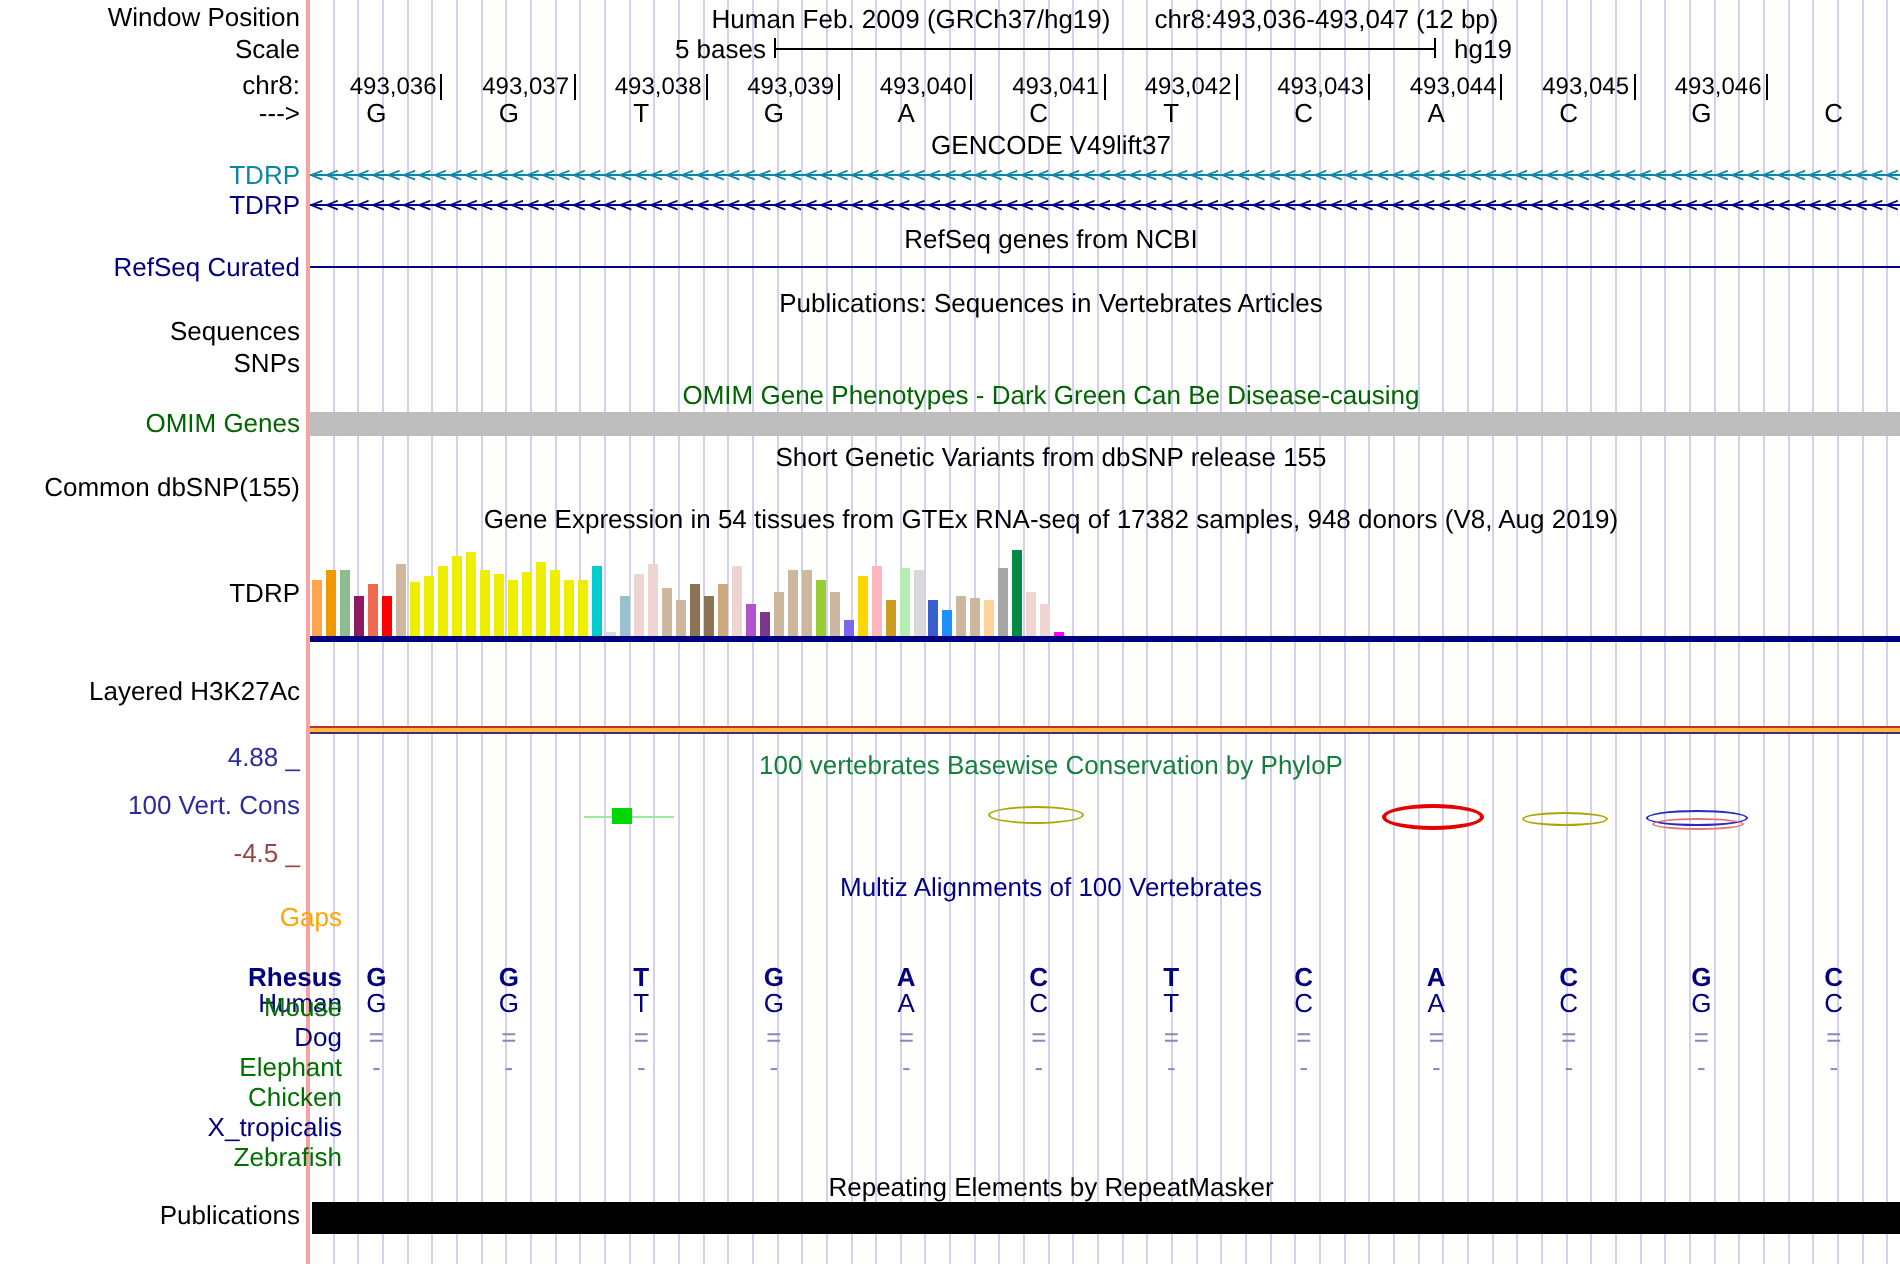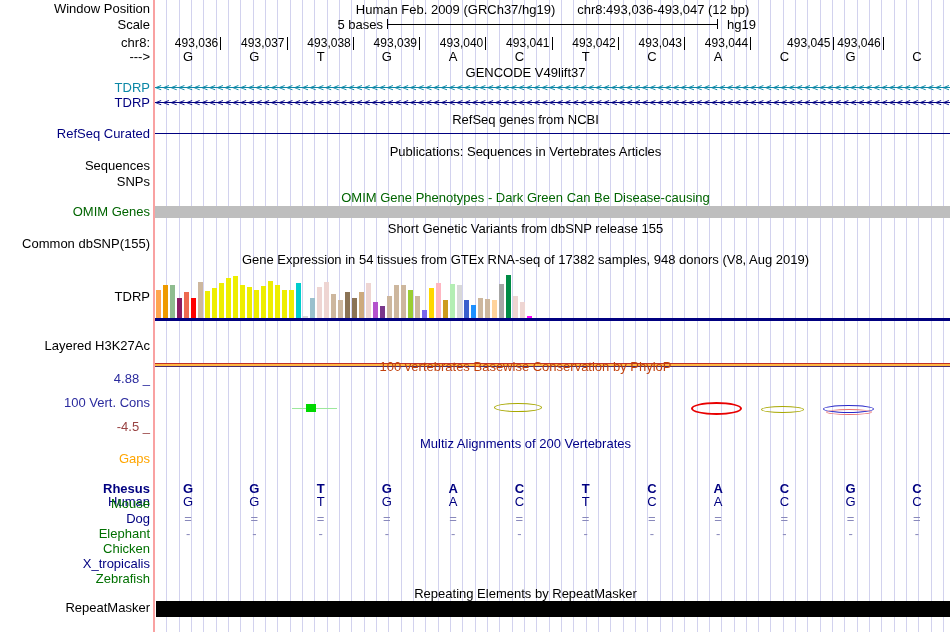--- a/index.html
+++ b/index.html
@@ -66,7 +66,7 @@
       <div style="left: 398.75px;">493,042</div>
       <div style="left: 465px;">493,043</div>
       <div style="left: 531.25px;">493,044</div>
-      <div style="left: 597.5px; padding-left: 16px;">493,045</div>
+      <div style="left: 597.5px;">493,045</div>
       <div style="left: 663.75px;">493,046</div>
     </div>
 

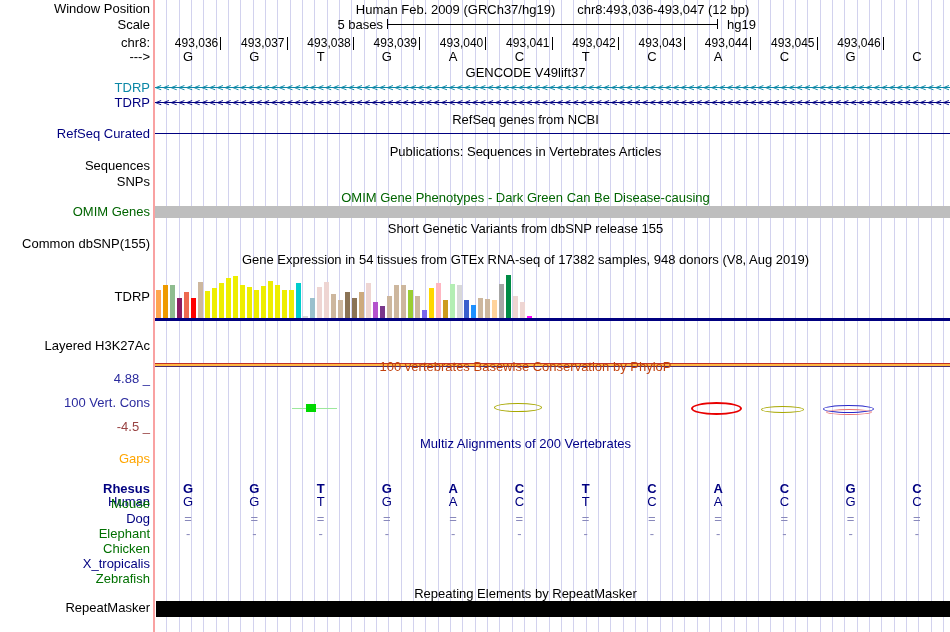--- a/index.html
+++ b/index.html
@@ -170,7 +170,7 @@
   <div class="lbl" style="top:339px">Layered H3K27Ac</div>
   <div class="layered-line"></div>
 
-  <div class="title" style="top:360px; color:#c2410c">100 vertebrates Basewise Conservation by PhyloP</div>
+  <div class="title" style="top:376px; color:#15803d">100 vertebrates Basewise Conservation by PhyloP</div>
   <div class="lbl" style="top:372px; color:#2b2b9e">4.88 _</div>
   <div class="lbl" style="top:396px; color:#2b2b9e">100 Vert. Cons</div>
   <div class="lbl" style="top:420px; color:#994444">-4.5 _</div>

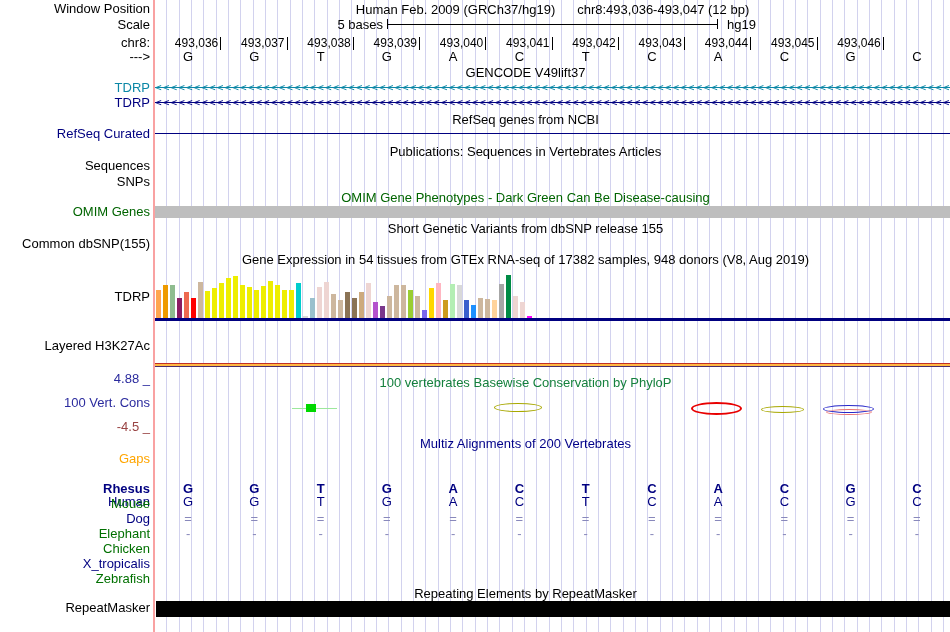--- a/index.html
+++ b/index.html
@@ -182,7 +182,7 @@
   <div class="lens" style="left:823px; top:405px; width:49px; height:6px; color:#2828c8"></div>
   <div class="lens" style="left:826px; top:409px; width:44px; height:4px; color:#e87070"></div>
 
-  <div class="title" style="top:437px; color:#000088">Multiz Alignments of 200 Vertebrates</div>
+  <div class="title" style="top:437px; color:#000088">Multiz Alignments of 100 Vertebrates</div>
   <div id="multiz" style="position:absolute; left:0; top:451px; width:950px; height:135px">
       <div class="mz-row" style="top: 0px;">
         <div class="mz-label" style="color: rgb(255, 165, 0);">Gaps</div>

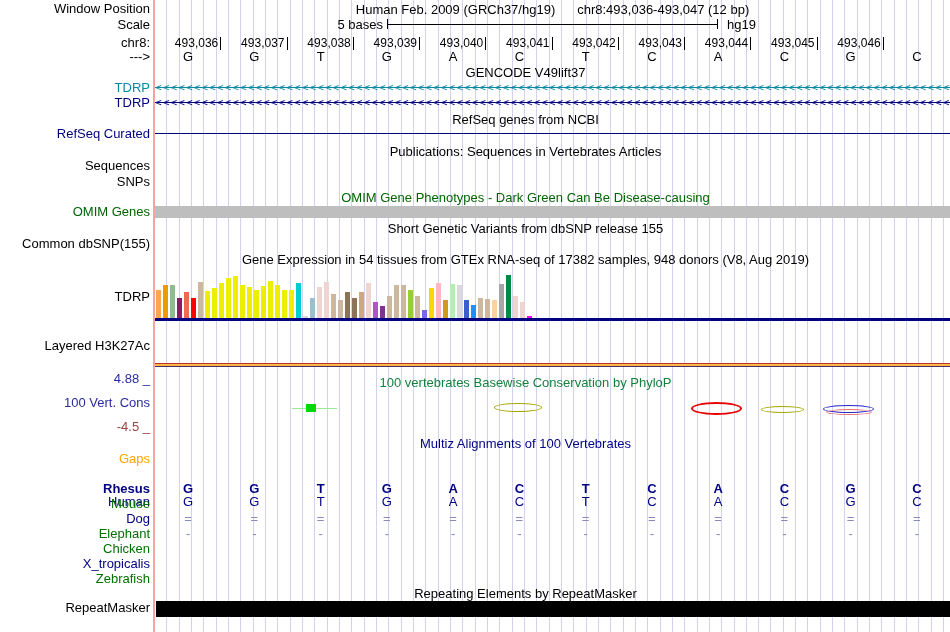--- a/index.html
+++ b/index.html
@@ -31,7 +31,7 @@
   .rmsk-bar { position:absolute; left:156px; top:601px; width:794px; height:16px; background:#000; }
   .lens { position:absolute; border:1px solid; border-radius:50%; }
   .mz-row { position:absolute; left:0; width:950px; height:15px; }
-  .mz-row .mz-label { position:absolute; left:0; width:150px; text-align:right; height:15px; line-height:15px; }
+  .mz-row .mz-label { position:absolute; left:0; width:150px; text-align:right; height:15px; line-height:15px;padding-left:21px; }
   .mz-row .mz-cells { position:absolute; left:155px; width:795px; height:15px; line-height:15px; display:flex; }
   .mz-row .mz-cells span { flex:1; text-align:center; }
 </style>

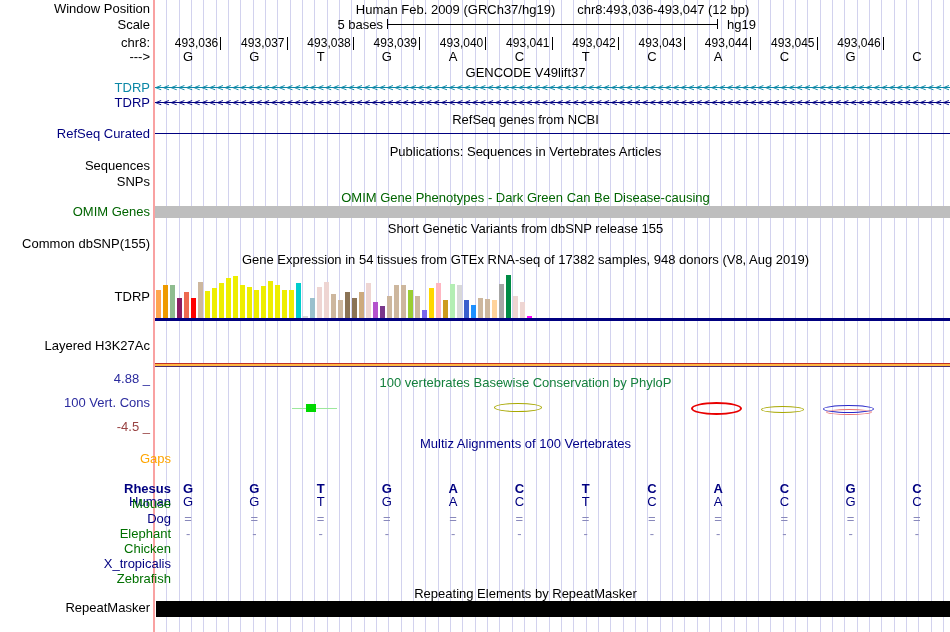--- a/index.html
+++ b/index.html
@@ -275,7 +275,7 @@
     </div>
 
   <div class="title" style="top:587px">Repeating Elements by RepeatMasker</div>
-  <div class="lbl" style="top:601px">RepeatMasker</div>
+  <div class="lbl" style="top:601px">Publications</div>
   <div class="rmsk-bar"></div>
 </div>
 

